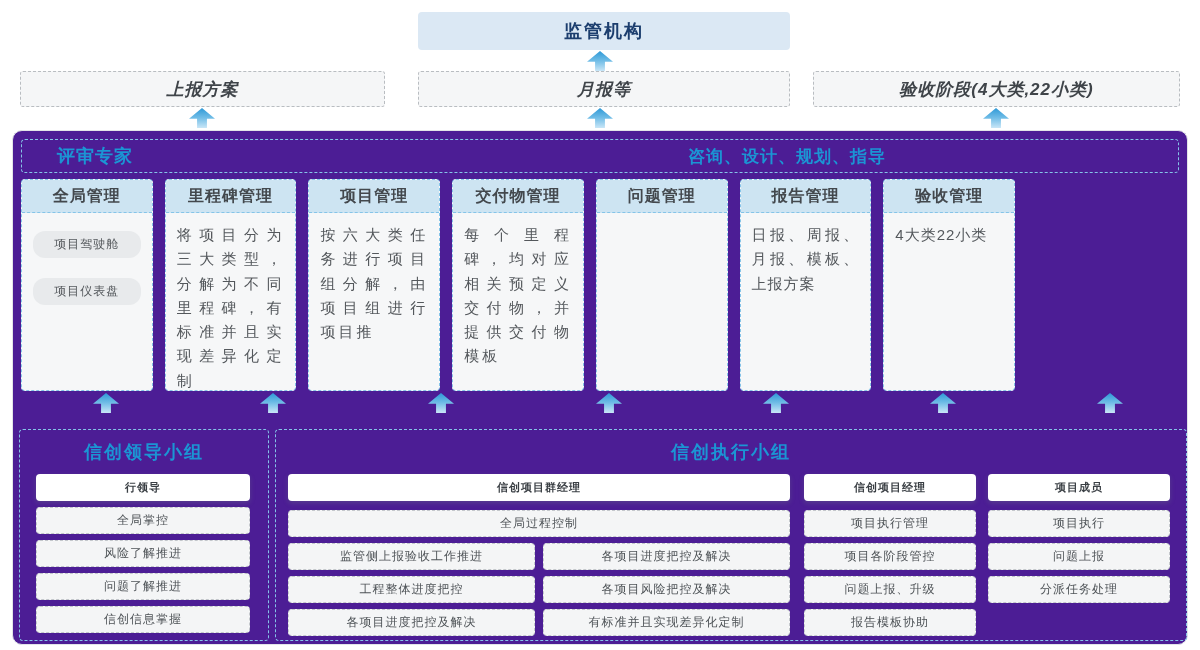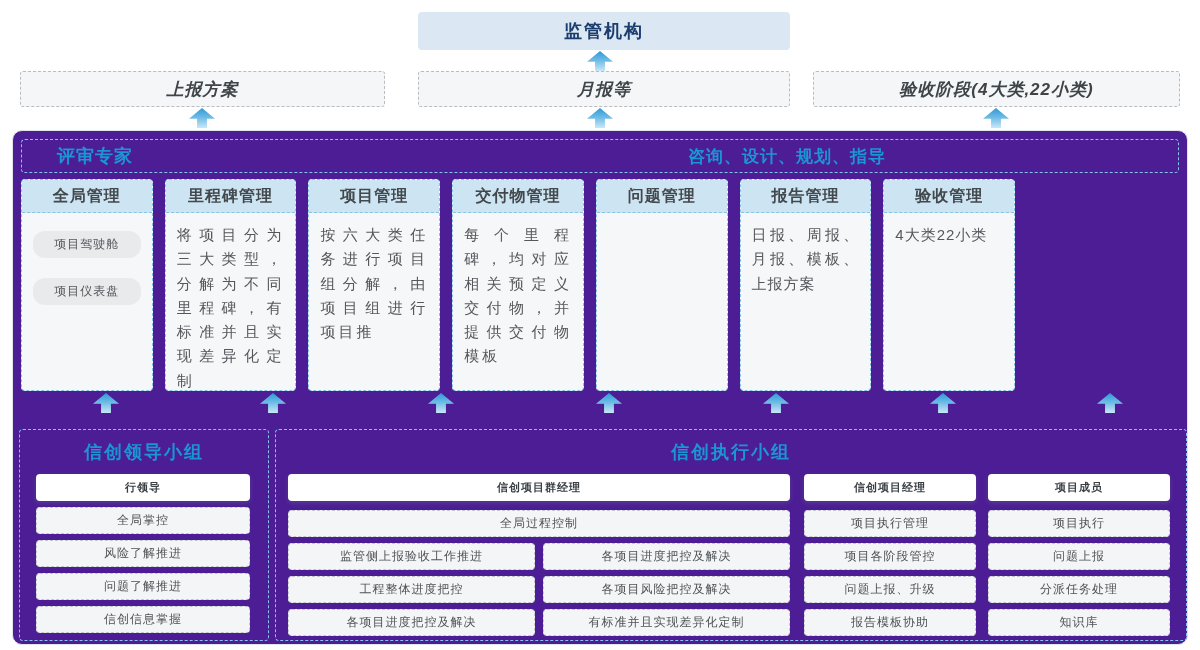--- a/index.html
+++ b/index.html
@@ -208,7 +208,6 @@
         <div class="item first">项目执行</div>
         <div class="item">问题上报</div>
         <div class="item">分派任务处理</div>
-        <div class="item">知识库</div>
       </div>
     </div>
 

